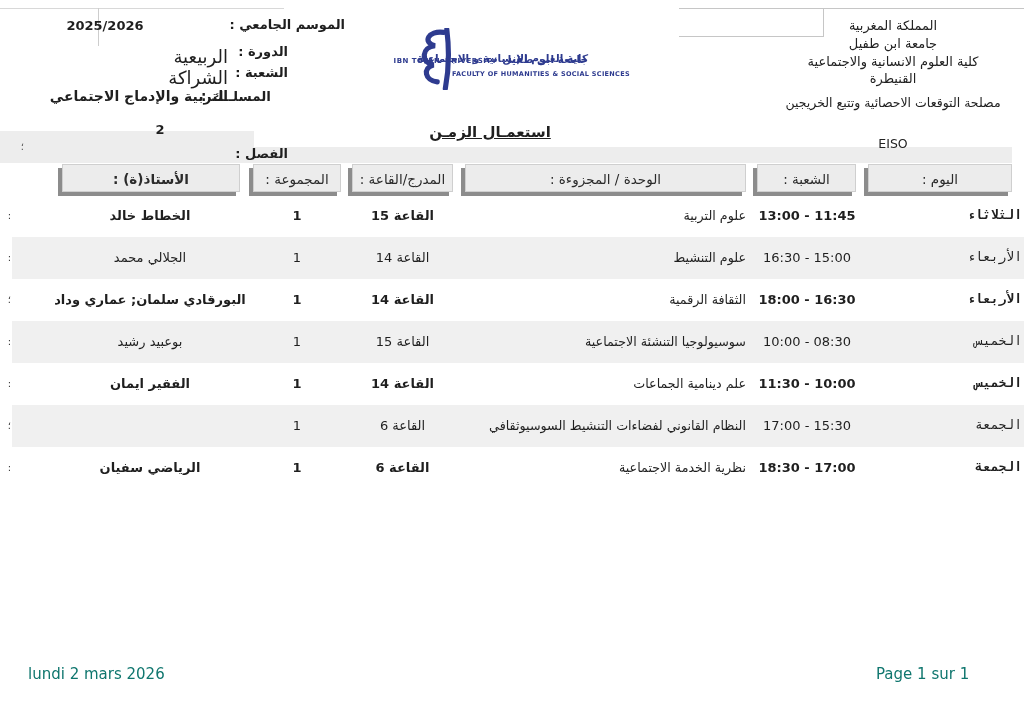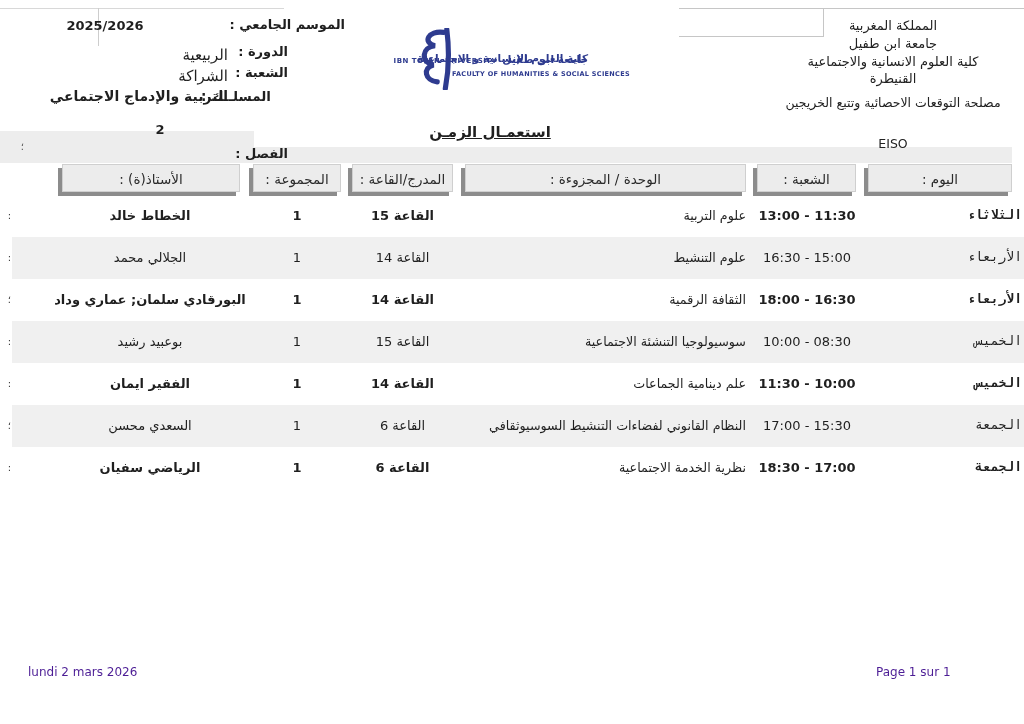--- a/index.html
+++ b/index.html
@@ -16,7 +16,7 @@
 
   
   .meta-label{font-weight:700;font-size:13px;}
-  .meta-value{font-size:15px;font-family:Liberation Serif, serif;}
+  .meta-value{font-size:18px;}
 
   
   .gov{font-size:13px;color:#222;}

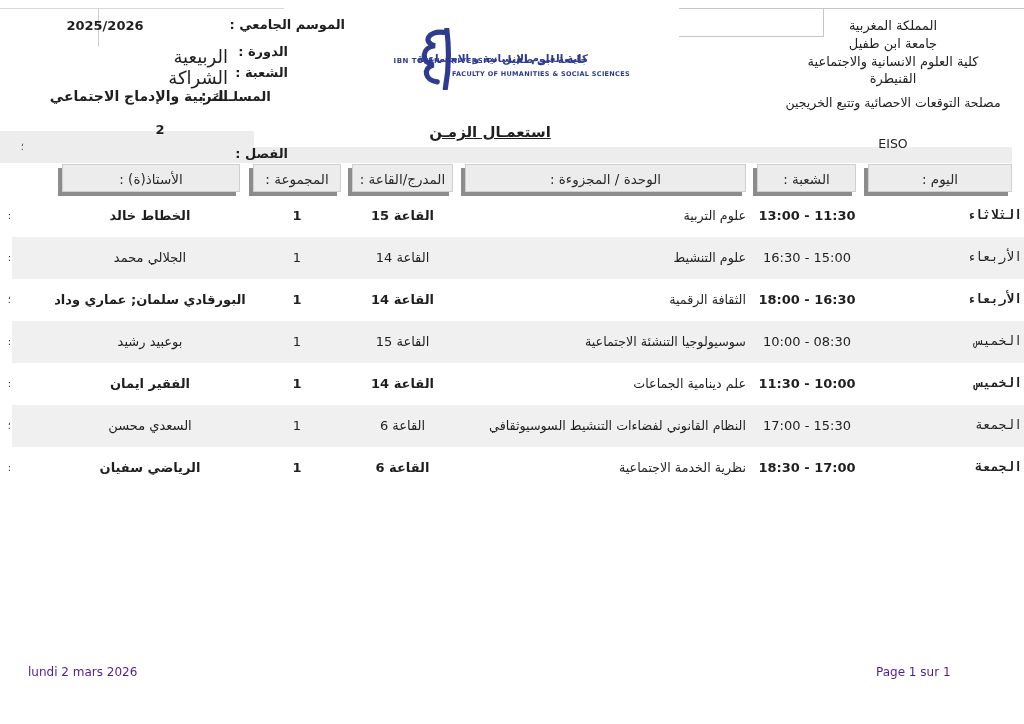--- a/index.html
+++ b/index.html
@@ -110,7 +110,7 @@
 <div class="hbox" style="left:465px;width:281px;">الوحدة / المجزوءة :</div>
 <div class="hbox" style="left:352px;width:101px;">المدرج/القاعة :</div>
 <div class="hbox" style="left:253px;width:88px;">المجموعة :</div>
-<div class="hbox" style="left:62px;width:178px;">الأستاذ(ة) :</div>
+<div class="hbox" style="left:62px;width:178px;font-weight:bold;">الأستاذ(ة) :</div>
 <div class="abs nowrap" style="left:12px;top:141px;width:12px;height:18px;overflow:hidden;font-size:10px;color:#555;">؛</div>
 
 <div class="row bold" style="top:195px;">

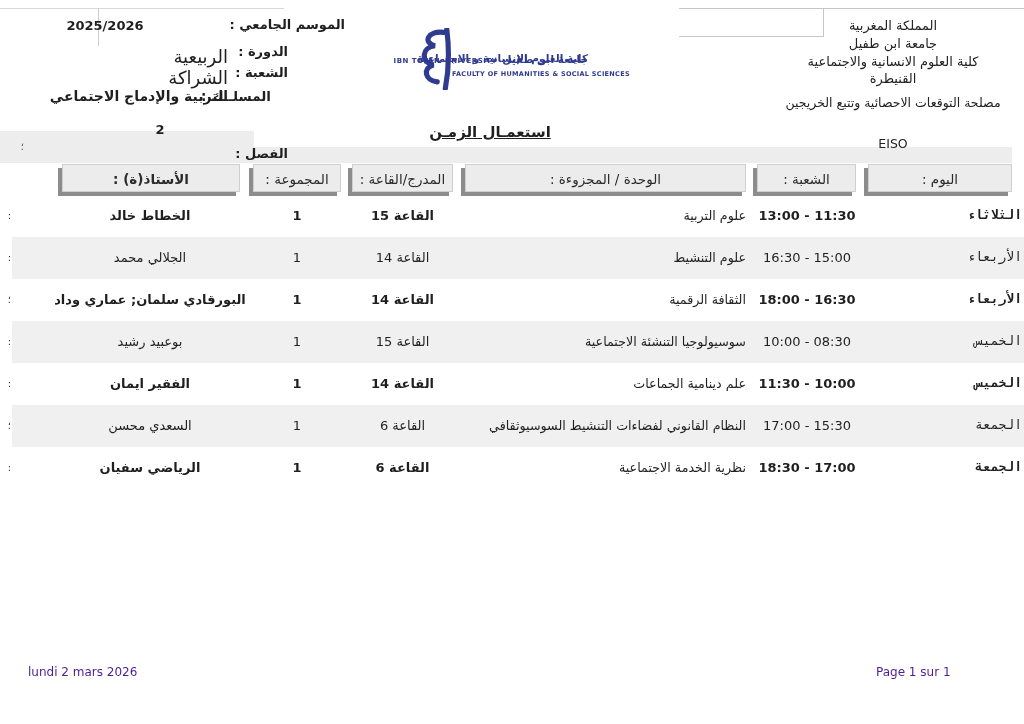--- a/index.html
+++ b/index.html
@@ -116,7 +116,7 @@
 <div class="row bold" style="top:195px;">
   <span class="cell c-frag">:</span>
   <span class="cell c-day">الثلاثاء</span>
-  <span class="cell c-time">11:30 - 13:00</span>
+  <span class="cell c-time">11:45 - 13:00</span>
   <span class="cell c-module">علوم التربية</span>
   <span class="cell c-room">القاعة 15</span>
   <span class="cell c-group">1</span>

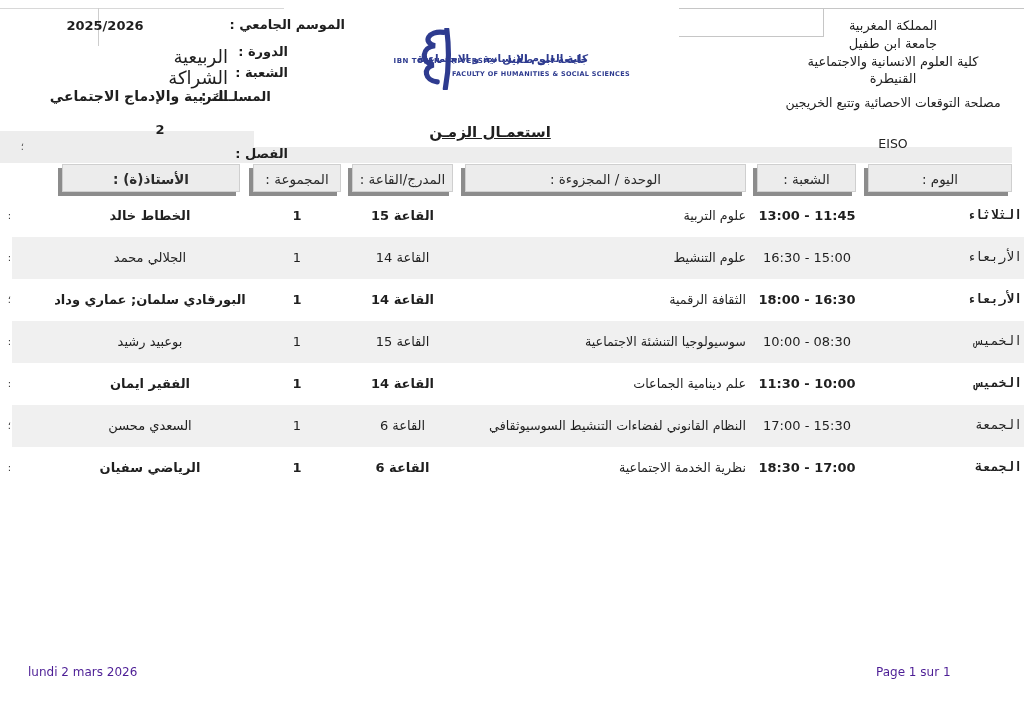--- a/index.html
+++ b/index.html
@@ -173,7 +173,6 @@
   <span class="cell c-module">النظام القانوني لفضاءات التنشيط السوسيوثقافي</span>
   <span class="cell c-room">القاعة 6</span>
   <span class="cell c-group">1</span>
-  <span class="cell c-prof">السعدي محسن</span>
 </div>
 
 <div class="row bold" style="top:447px;">

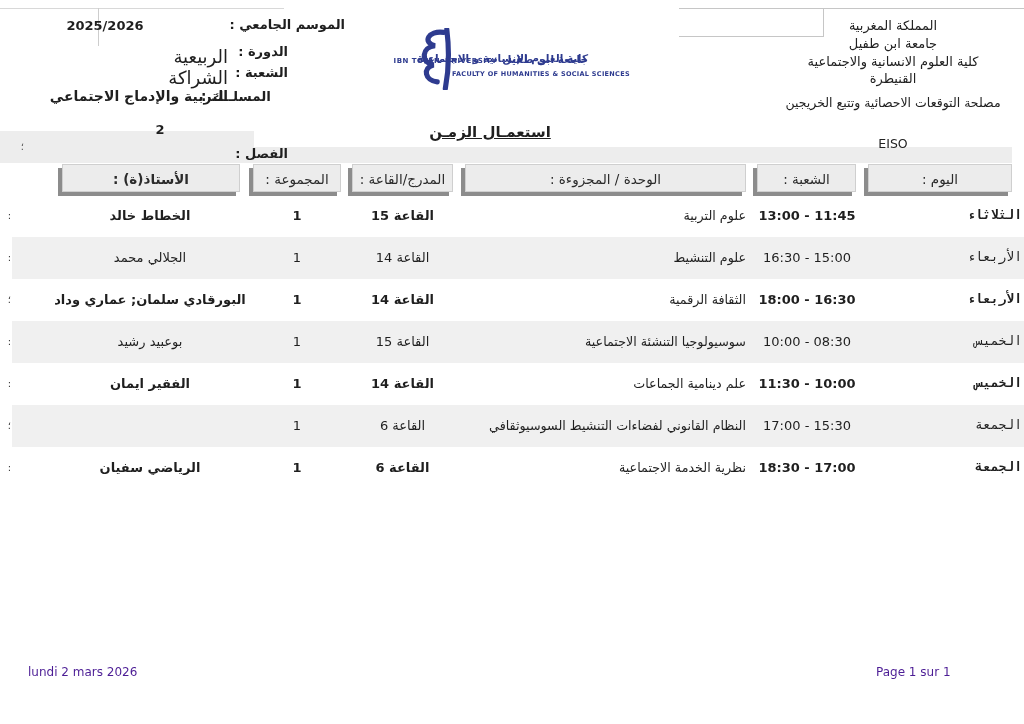--- a/index.html
+++ b/index.html
@@ -52,7 +52,7 @@
   .row.bold .c-day,.row.bold .c-time,.row.bold .c-room,
   .row.bold .c-group,.row.bold .c-prof{font-weight:700;}
 
-  .footer{font-size:12px;color:#4c1d95;}
+  .footer{font-size:15px;color:#0f766e;}
 </style>
 </head>
 <body>

